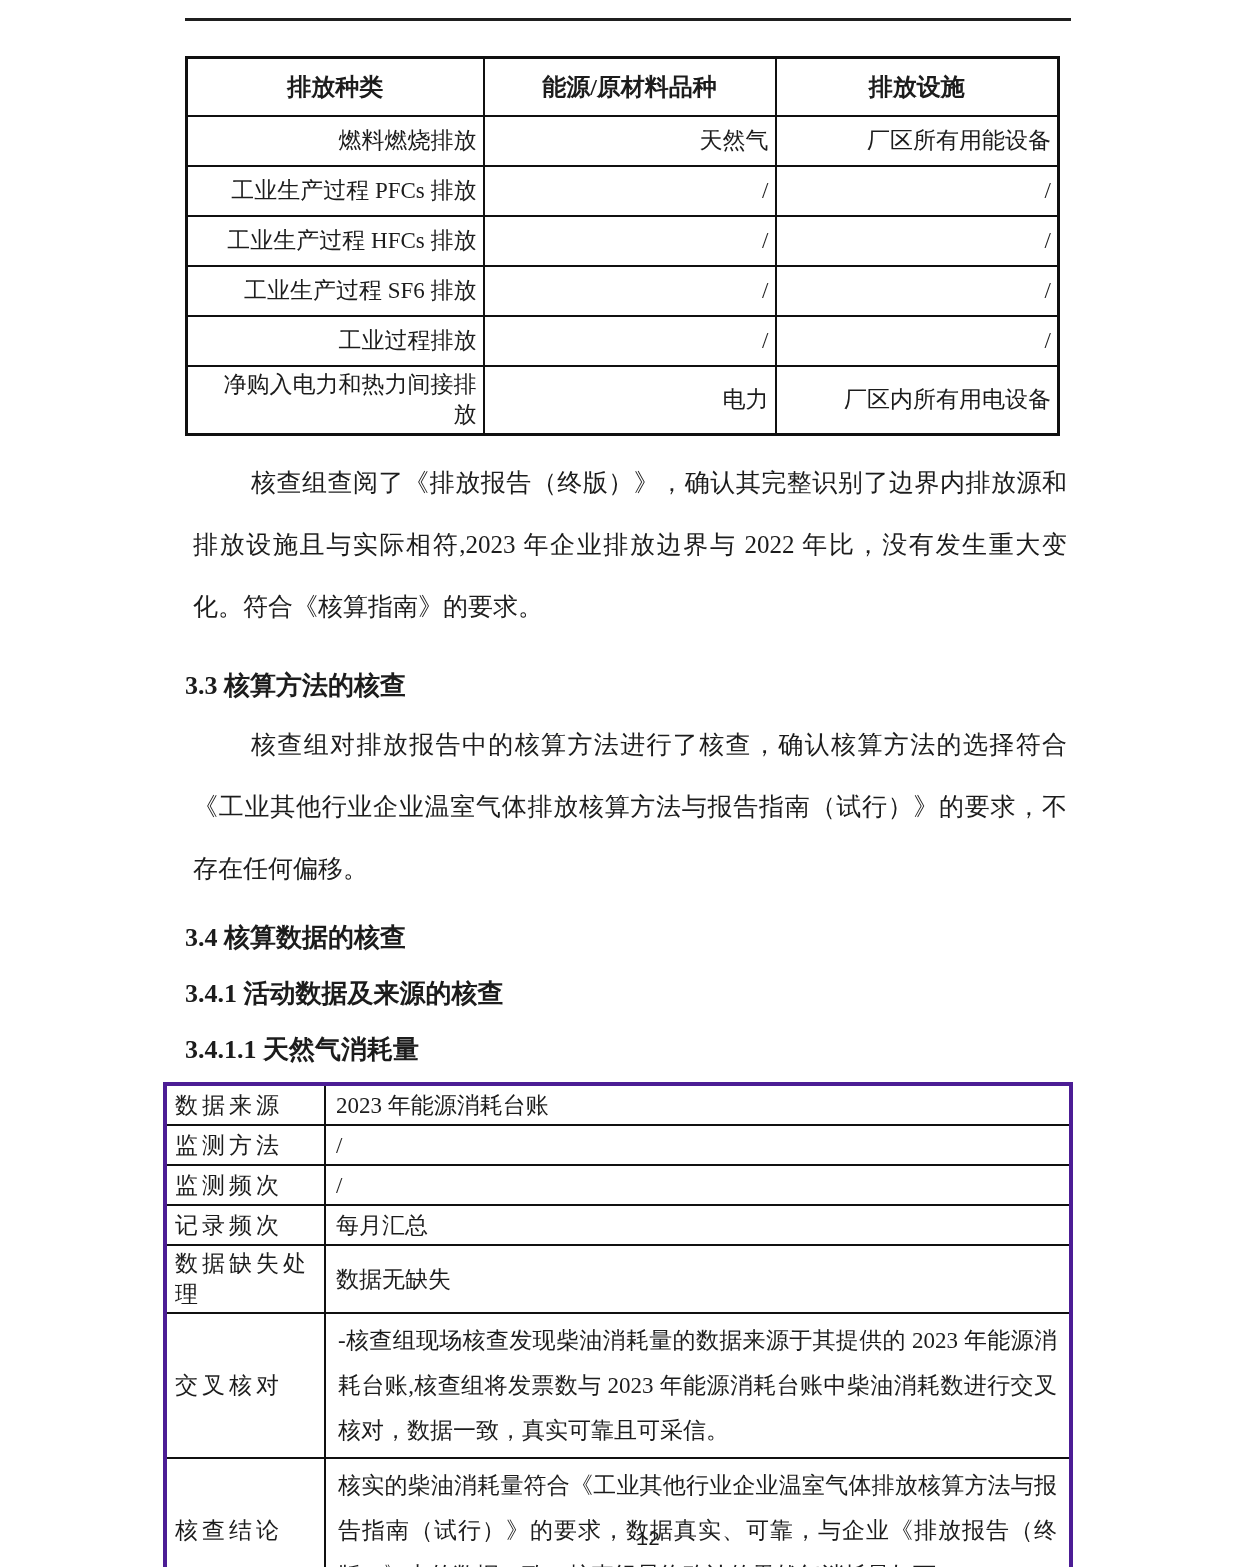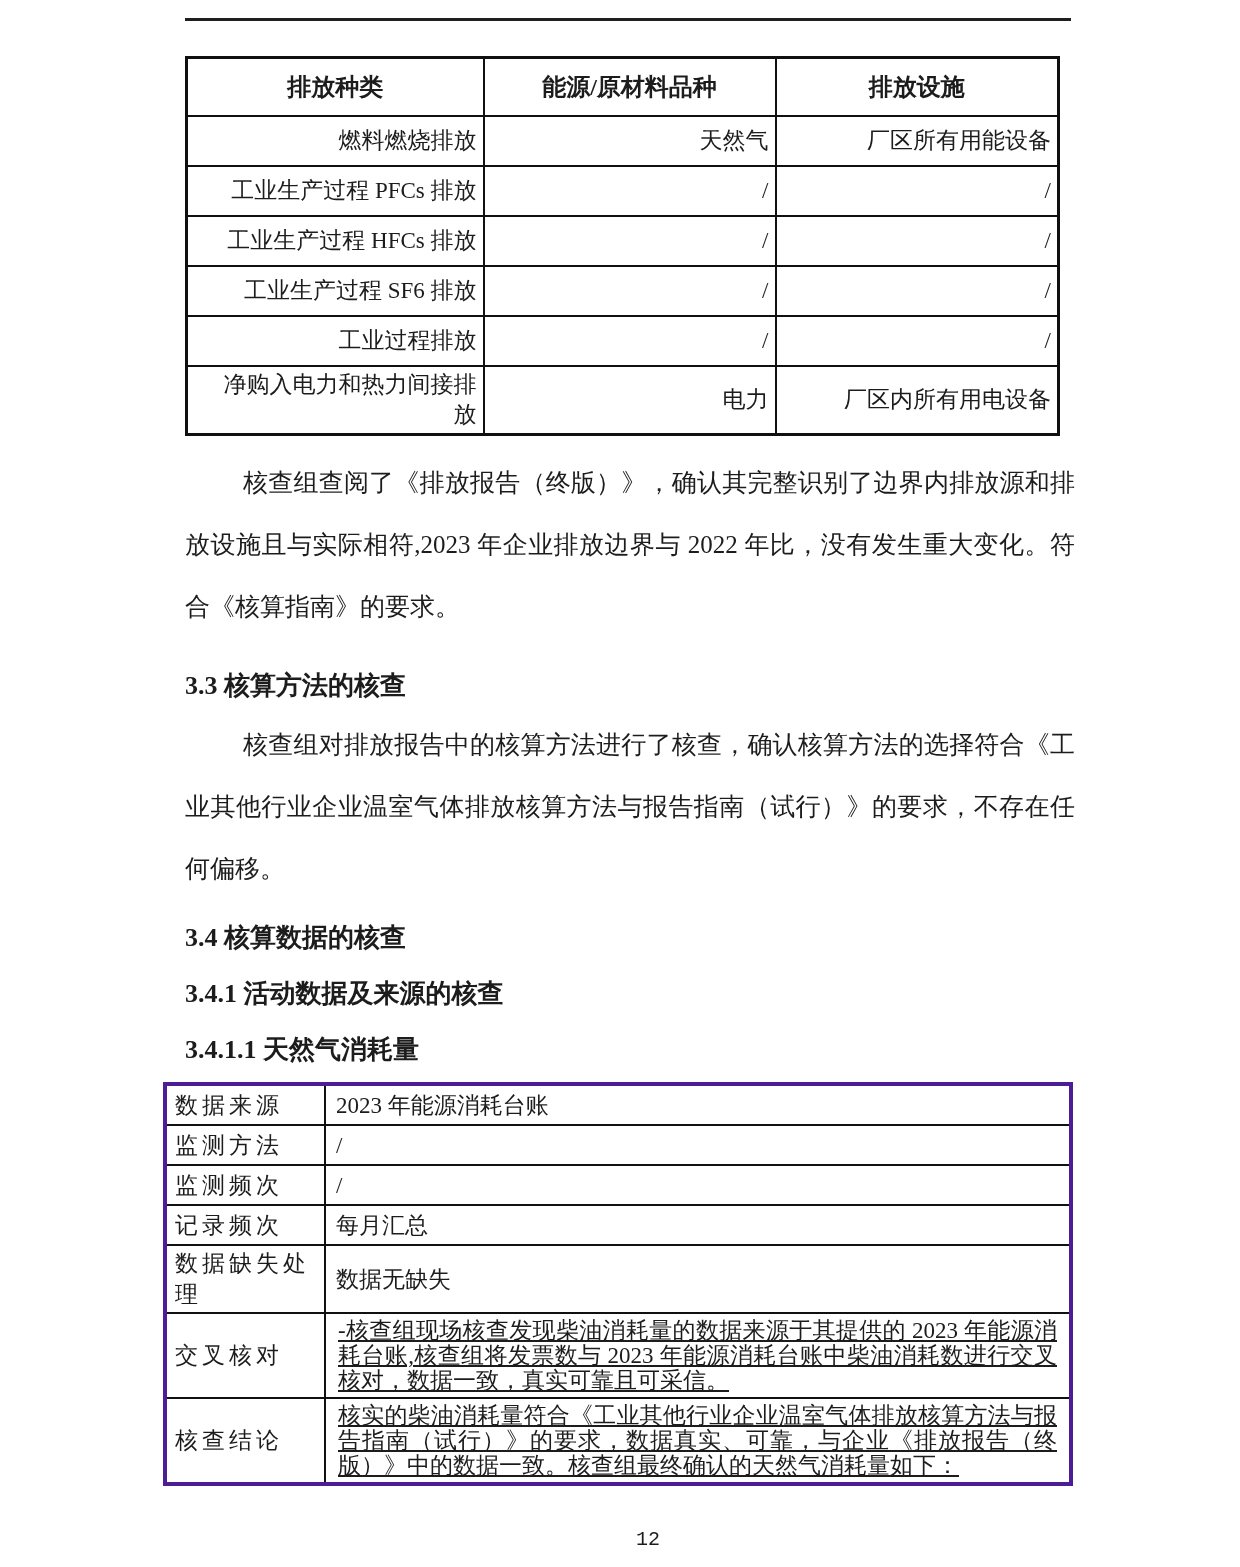--- a/index.html
+++ b/index.html
@@ -60,7 +60,7 @@
     font-size: 25px;
     line-height: 62px;
     text-align: justify;
-    margin: 0;
+    margin: 8px;
     text-indent: 58px;
   }
   .p1 { margin-top: 16px; }

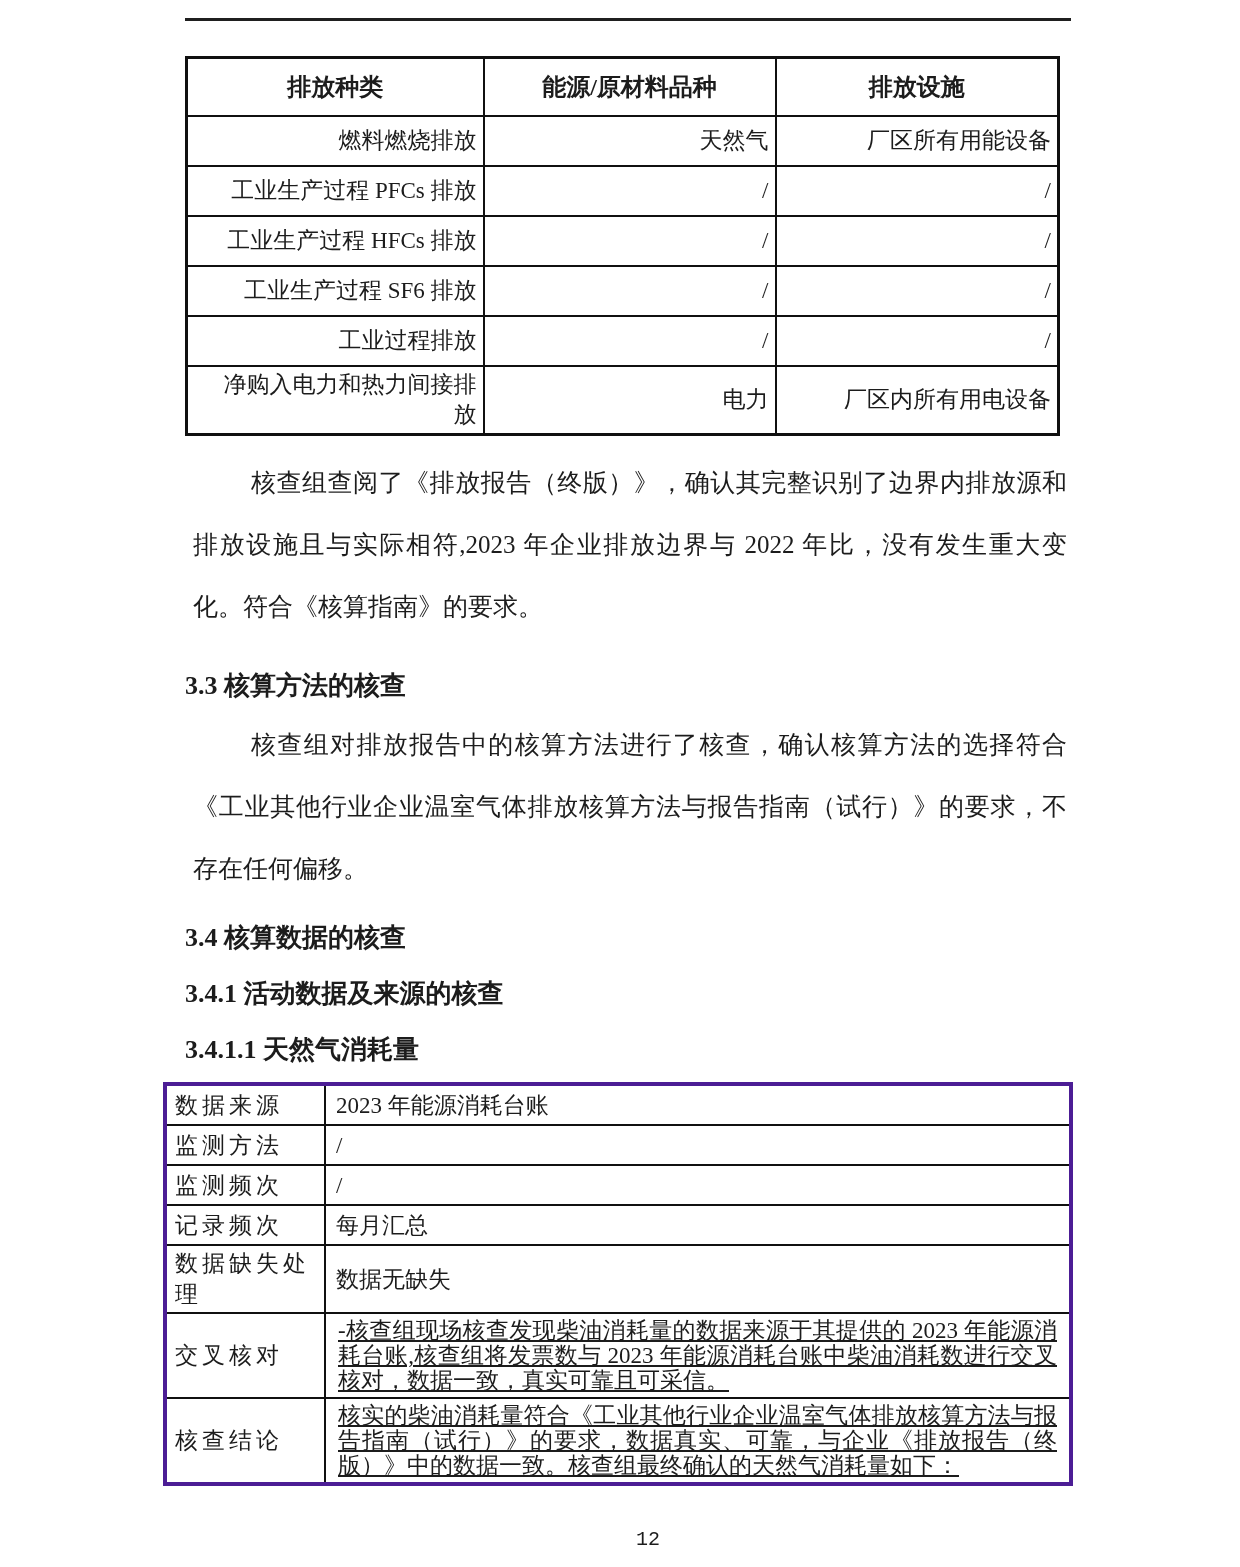--- a/index.html
+++ b/index.html
@@ -98,8 +98,7 @@
   .t2 .val.long {
     text-align: justify;
     padding: 4px 12px;
-    line-height: 25px;
-    text-decoration: underline;
+    line-height: 45px;
   }
   .t2 tr.r-s td { height: 34px; }
   .t2 tr.r-m td { height: 62px; }

